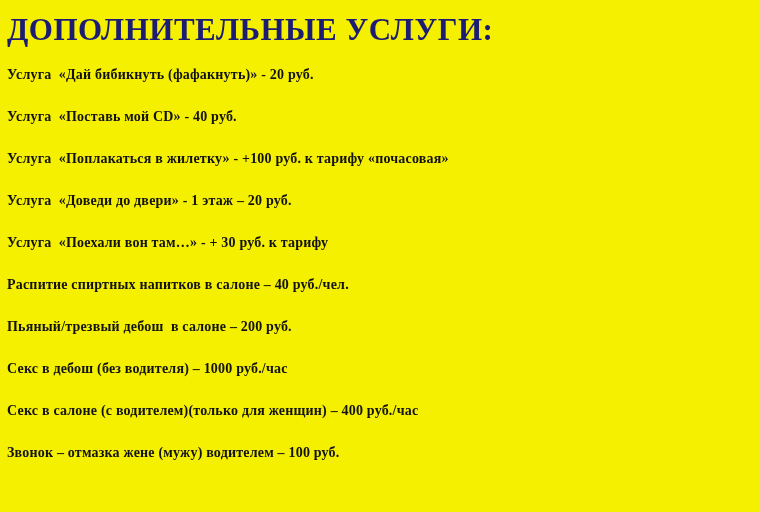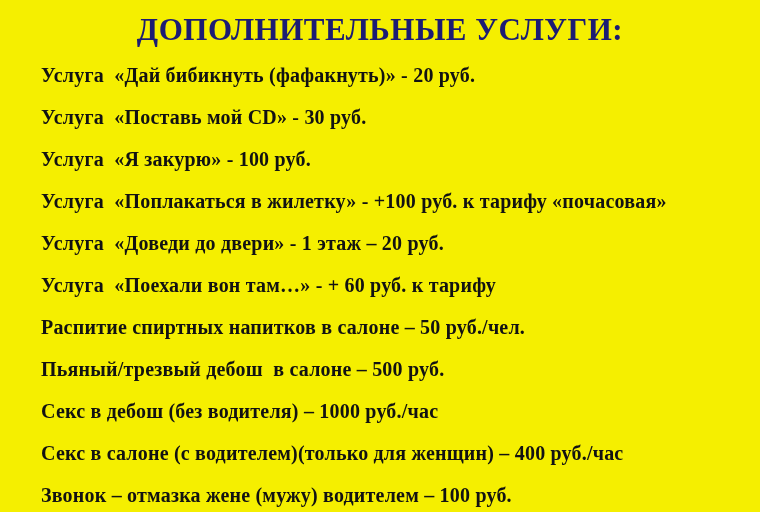--- a/index.html
+++ b/index.html
@@ -19,7 +19,7 @@
     padding: 8px 7px 0 7px;
   }
   .sign-title {
-    text-align: center;
+    text-align: left;
     font-size: 31px;
     letter-spacing: 0.5px;
     color: var(--title-color, #1c1c73);

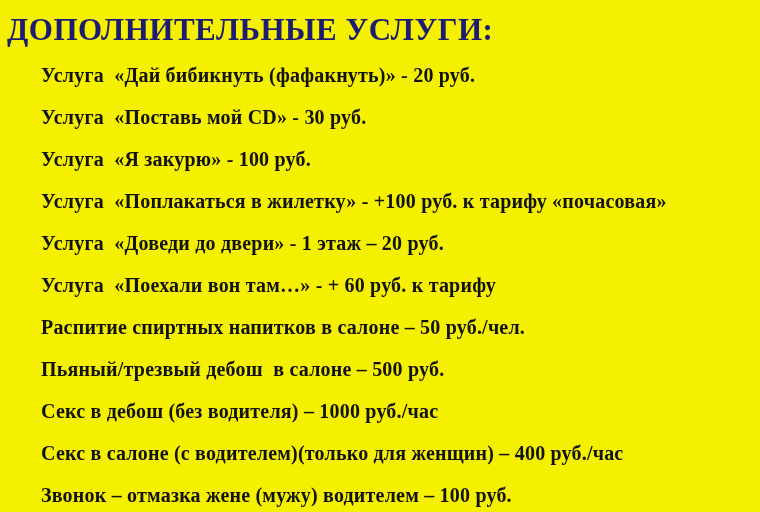--- a/index.html
+++ b/index.html
@@ -30,12 +30,11 @@
     margin-top: 2px;
   }
   .service-line {
-    font-size: 20px;
+    font-size: 14px;
     color: var(--text-color, #121212);
     line-height: 42px;
     white-space: pre;
     letter-spacing: 0.2px;
-    margin-left: 34px;
   }
 </style>
 </head>

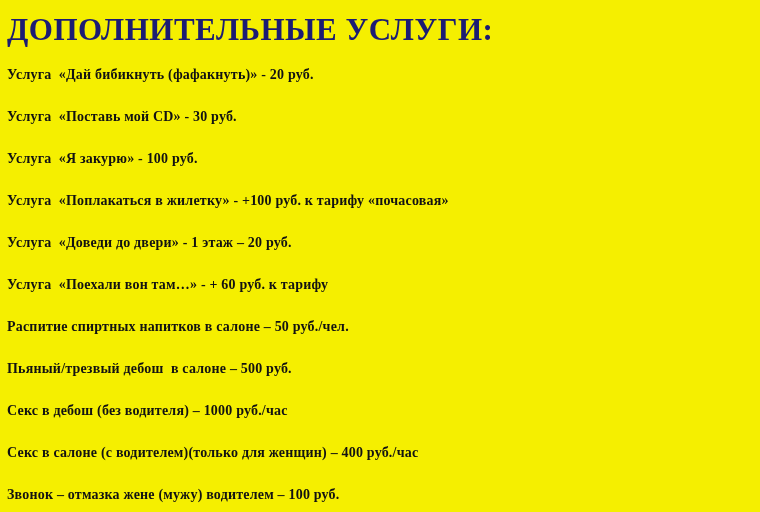--- a/index.html
+++ b/index.html
@@ -45,7 +45,7 @@
 
   <div class="service-list">
     <p class="service-line">Услуга  «Дай бибикнуть (фафакнуть)» - 20 руб.</p>
-    <p class="service-line">Услуга  «Поставь мой CD» - 30 руб.</p>
+    <p class="service-line">Услуга  «Поставь мой CD» - 40 руб.</p>
     <p class="service-line">Услуга  «Я закурю» - 100 руб.</p>
     <p class="service-line">Услуга  «Поплакаться в жилетку» - +100 руб. к тарифу «почасовая»</p>
     <p class="service-line">Услуга  «Доведи до двери» - 1 этаж – 20 руб.</p>

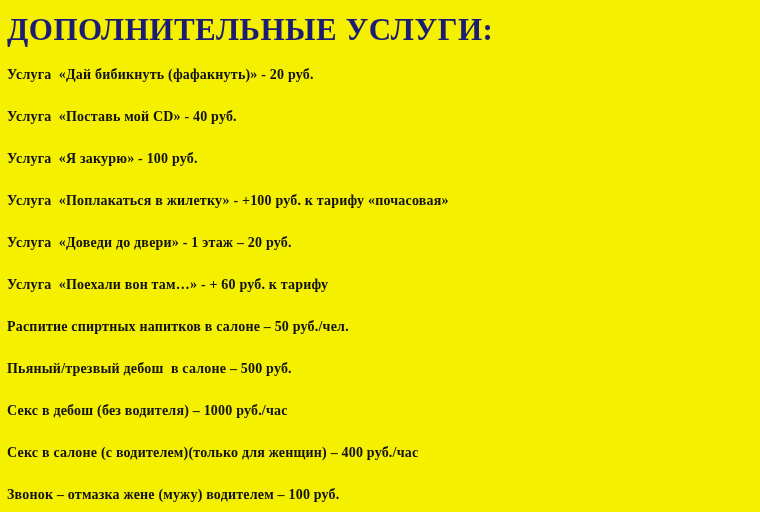--- a/index.html
+++ b/index.html
@@ -46,7 +46,6 @@
   <div class="service-list">
     <p class="service-line">Услуга  «Дай бибикнуть (фафакнуть)» - 20 руб.</p>
     <p class="service-line">Услуга  «Поставь мой CD» - 40 руб.</p>
-    <p class="service-line">Услуга  «Я закурю» - 100 руб.</p>
     <p class="service-line">Услуга  «Поплакаться в жилетку» - +100 руб. к тарифу «почасовая»</p>
     <p class="service-line">Услуга  «Доведи до двери» - 1 этаж – 20 руб.</p>
     <p class="service-line">Услуга  «Поехали вон там…» - + 60 руб. к тарифу</p>

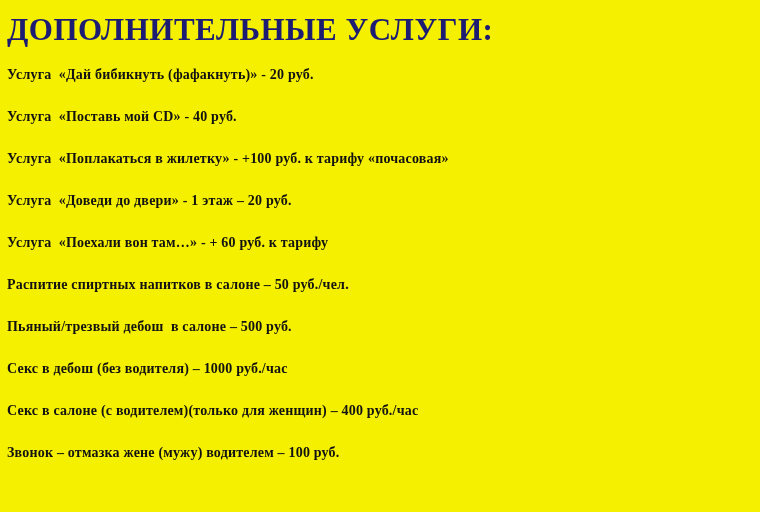--- a/index.html
+++ b/index.html
@@ -48,7 +48,7 @@
     <p class="service-line">Услуга  «Поставь мой CD» - 40 руб.</p>
     <p class="service-line">Услуга  «Поплакаться в жилетку» - +100 руб. к тарифу «почасовая»</p>
     <p class="service-line">Услуга  «Доведи до двери» - 1 этаж – 20 руб.</p>
-    <p class="service-line">Услуга  «Поехали вон там…» - + 60 руб. к тарифу</p>
+    <p class="service-line">Услуга  «Поехали вон там…» - + 30 руб. к тарифу</p>
     <p class="service-line">Распитие спиртных напитков в салоне – 50 руб./чел.</p>
     <p class="service-line">Пьяный/трезвый дебош  в салоне – 500 руб.</p>
     <p class="service-line">Секс в дебош (без водителя) – 1000 руб./час</p>

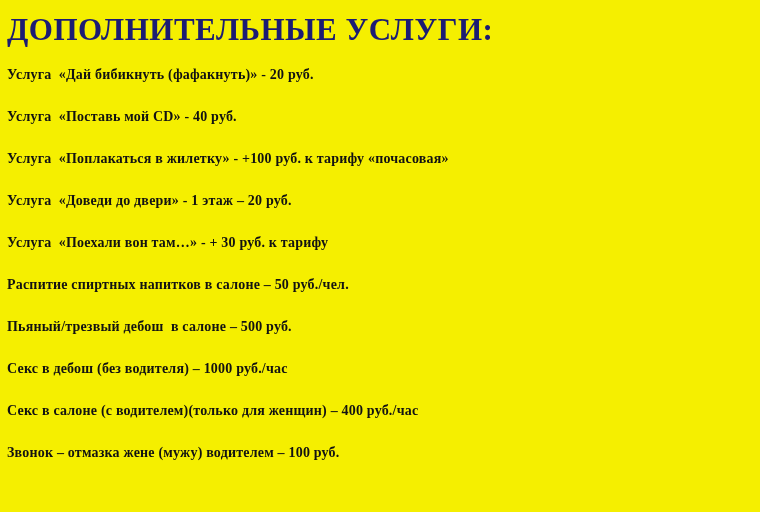--- a/index.html
+++ b/index.html
@@ -49,7 +49,7 @@
     <p class="service-line">Услуга  «Поплакаться в жилетку» - +100 руб. к тарифу «почасовая»</p>
     <p class="service-line">Услуга  «Доведи до двери» - 1 этаж – 20 руб.</p>
     <p class="service-line">Услуга  «Поехали вон там…» - + 30 руб. к тарифу</p>
-    <p class="service-line">Распитие спиртных напитков в салоне – 50 руб./чел.</p>
+    <p class="service-line">Распитие спиртных напитков в салоне – 40 руб./чел.</p>
     <p class="service-line">Пьяный/трезвый дебош  в салоне – 500 руб.</p>
     <p class="service-line">Секс в дебош (без водителя) – 1000 руб./час</p>
     <p class="service-line">Секс в салоне (с водителем)(только для женщин) – 400 руб./час</p>

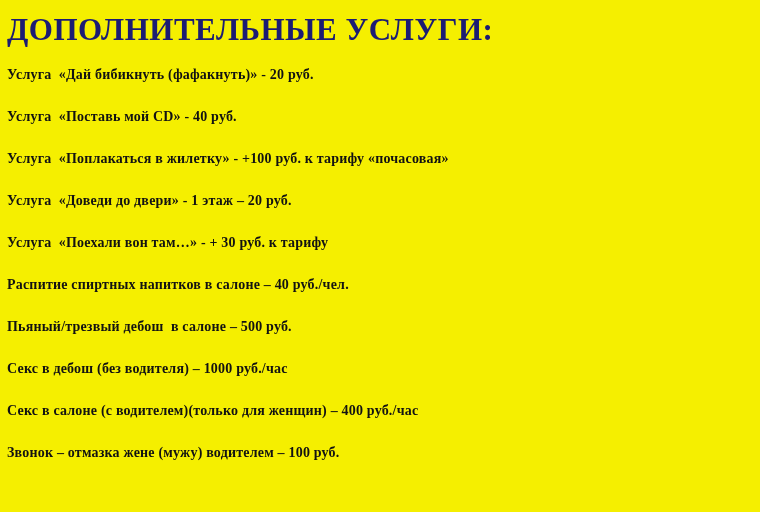--- a/index.html
+++ b/index.html
@@ -50,7 +50,7 @@
     <p class="service-line">Услуга  «Доведи до двери» - 1 этаж – 20 руб.</p>
     <p class="service-line">Услуга  «Поехали вон там…» - + 30 руб. к тарифу</p>
     <p class="service-line">Распитие спиртных напитков в салоне – 40 руб./чел.</p>
-    <p class="service-line">Пьяный/трезвый дебош  в салоне – 500 руб.</p>
+    <p class="service-line">Пьяный/трезвый дебош  в салоне – 200 руб.</p>
     <p class="service-line">Секс в дебош (без водителя) – 1000 руб./час</p>
     <p class="service-line">Секс в салоне (с водителем)(только для женщин) – 400 руб./час</p>
     <p class="service-line">Звонок – отмазка жене (мужу) водителем – 100 руб.</p>

